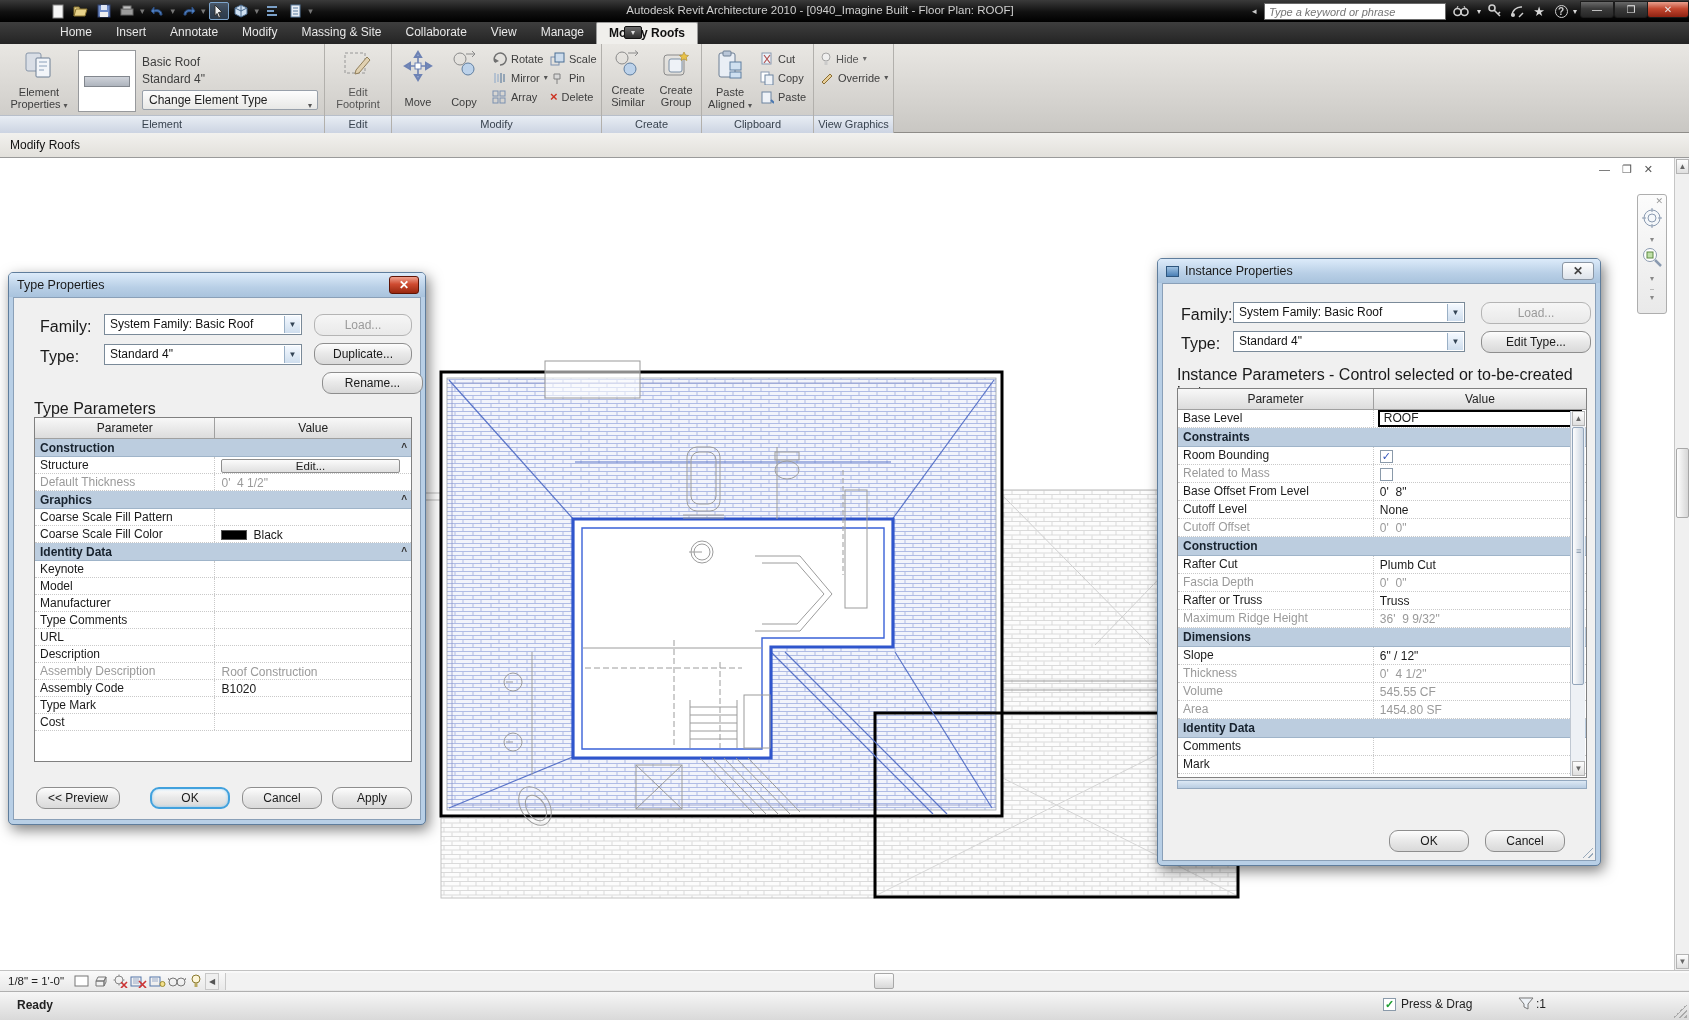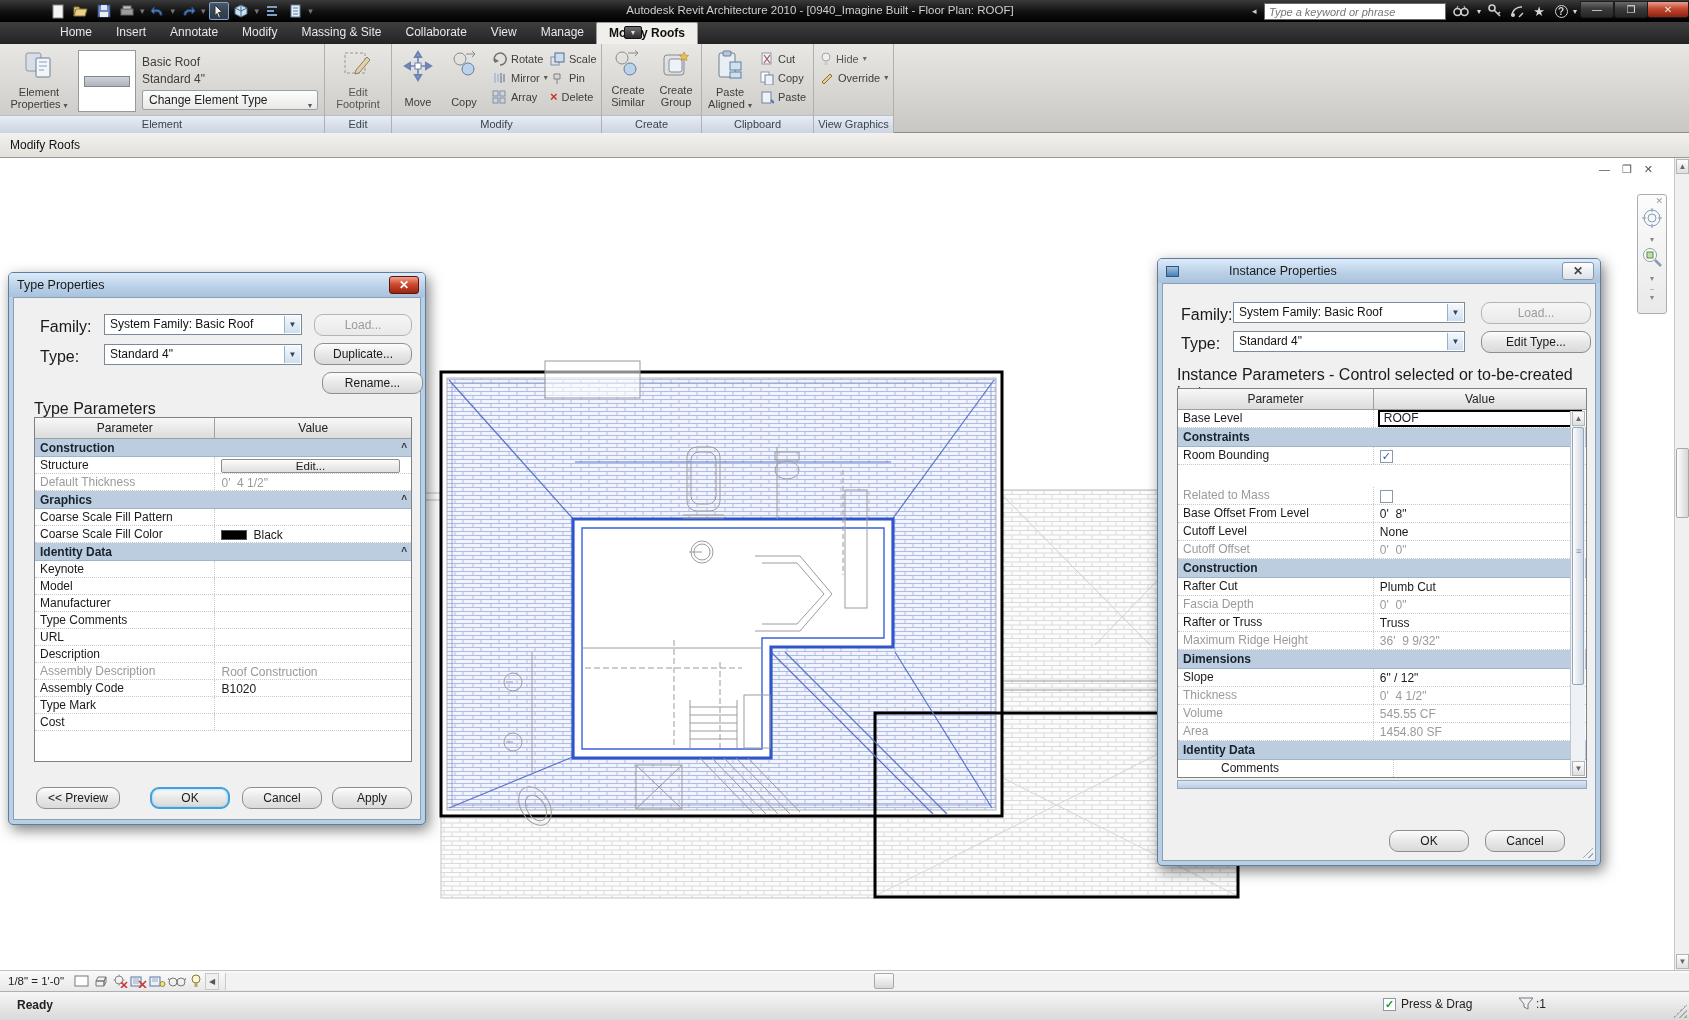--- a/index.html
+++ b/index.html
@@ -66,7 +66,7 @@
     linear-gradient(135deg,transparent 50%,#aaa 50%,#aaa 56%,transparent 56%,transparent 70%,#aaa 70%,#aaa 76%,transparent 76%,transparent 88%,#aaa 88%);}
   
   .dialog{position:absolute;border:1px solid #5f7d9c;border-radius:5px;background:#b8cfe6;box-shadow:3px 5px 14px rgba(0,0,0,.5);}
-  .dtitle{height:24px;font-size:12.5px;color:#1a1a1a;display:flex;align-items:center;padding:0 8px;background:linear-gradient(#dcebfa,#b8cfe6 60%,#a9c3dd);border-radius:4px 4px 0 0;gap:44px;}
+  .dtitle{height:24px;font-size:12.5px;color:#1a1a1a;display:flex;align-items:center;padding:0 8px;background:linear-gradient(#dcebfa,#b8cfe6 60%,#a9c3dd);border-radius:4px 4px 0 0;}
   .dbody{position:absolute;left:4px;right:4px;top:24px;bottom:4px;background:#f0f0f0;border:1px solid #8aa0b8;}
   .dclose-red{position:absolute;top:3px;right:6px;width:30px;height:18px;background:linear-gradient(#f0a28f,#cf4b31 45%,#98270f);border:1px solid #5f1405;border-radius:3px;color:#fff;font-size:12px;font-weight:bold;text-align:center;line-height:16px;}
   .dclose-lite{position:absolute;top:3px;right:6px;width:32px;height:18px;background:linear-gradient(#fefefe,#dde3ea);border:1px solid #8a96a4;border-radius:3px;color:#444;font-size:12px;font-weight:bold;text-align:center;line-height:16px;}

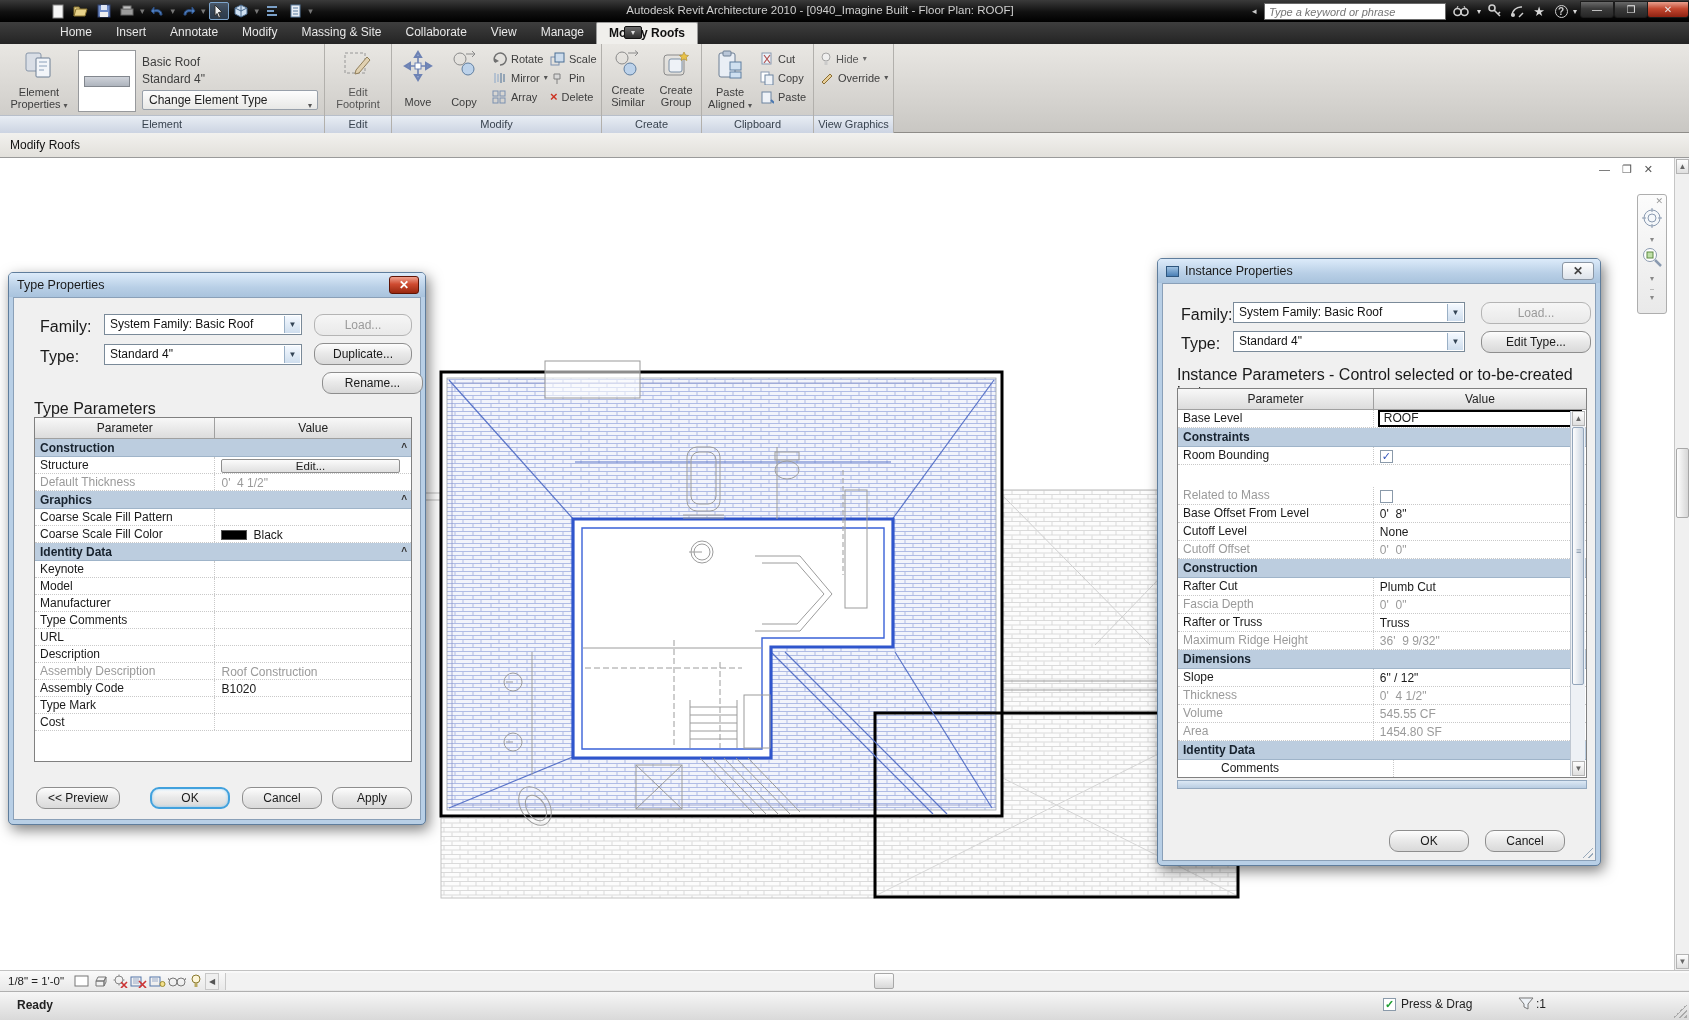--- a/index.html
+++ b/index.html
@@ -605,7 +605,7 @@
               <div class="pcell">Room Bounding</div>
               <div class="vcell"><span class="cbx" style="color: rgb(51, 85, 187);">✓</span></div>
             </div>
-            <div class="prow dis" style="height: 18px; margin-top: 22px;">
+            <div class="prow dis" style="height: 18px;">
               <div class="pcell">Related to Mass</div>
               <div class="vcell"><span class="cbx" style="color: rgb(51, 85, 187);"></span></div>
             </div>

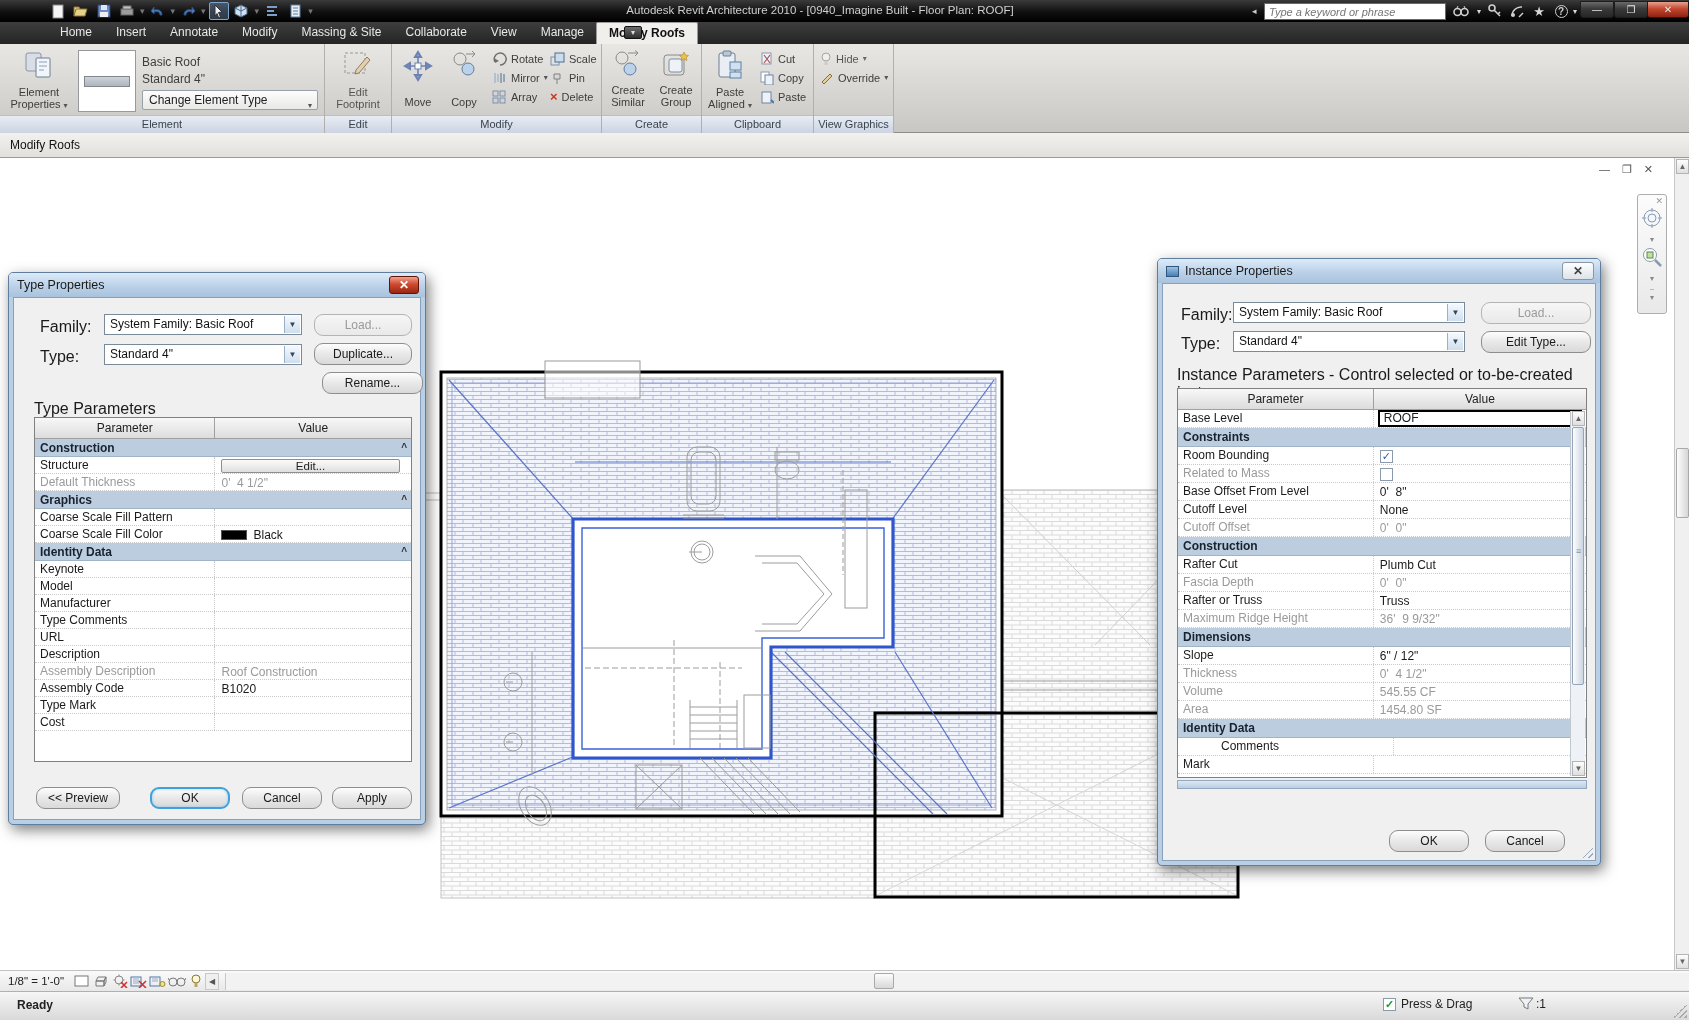--- a/index.html
+++ b/index.html
@@ -665,7 +665,7 @@
               <span class="gtxt">Identity Data</span>
               <span class="chev">^</span>
             </div>
-            <div class="prow" style="height: 18px; padding-left: 38px;">
+            <div class="prow" style="height: 18px;">
               <div class="pcell">Comments</div>
               <div class="vcell"></div>
             </div>

